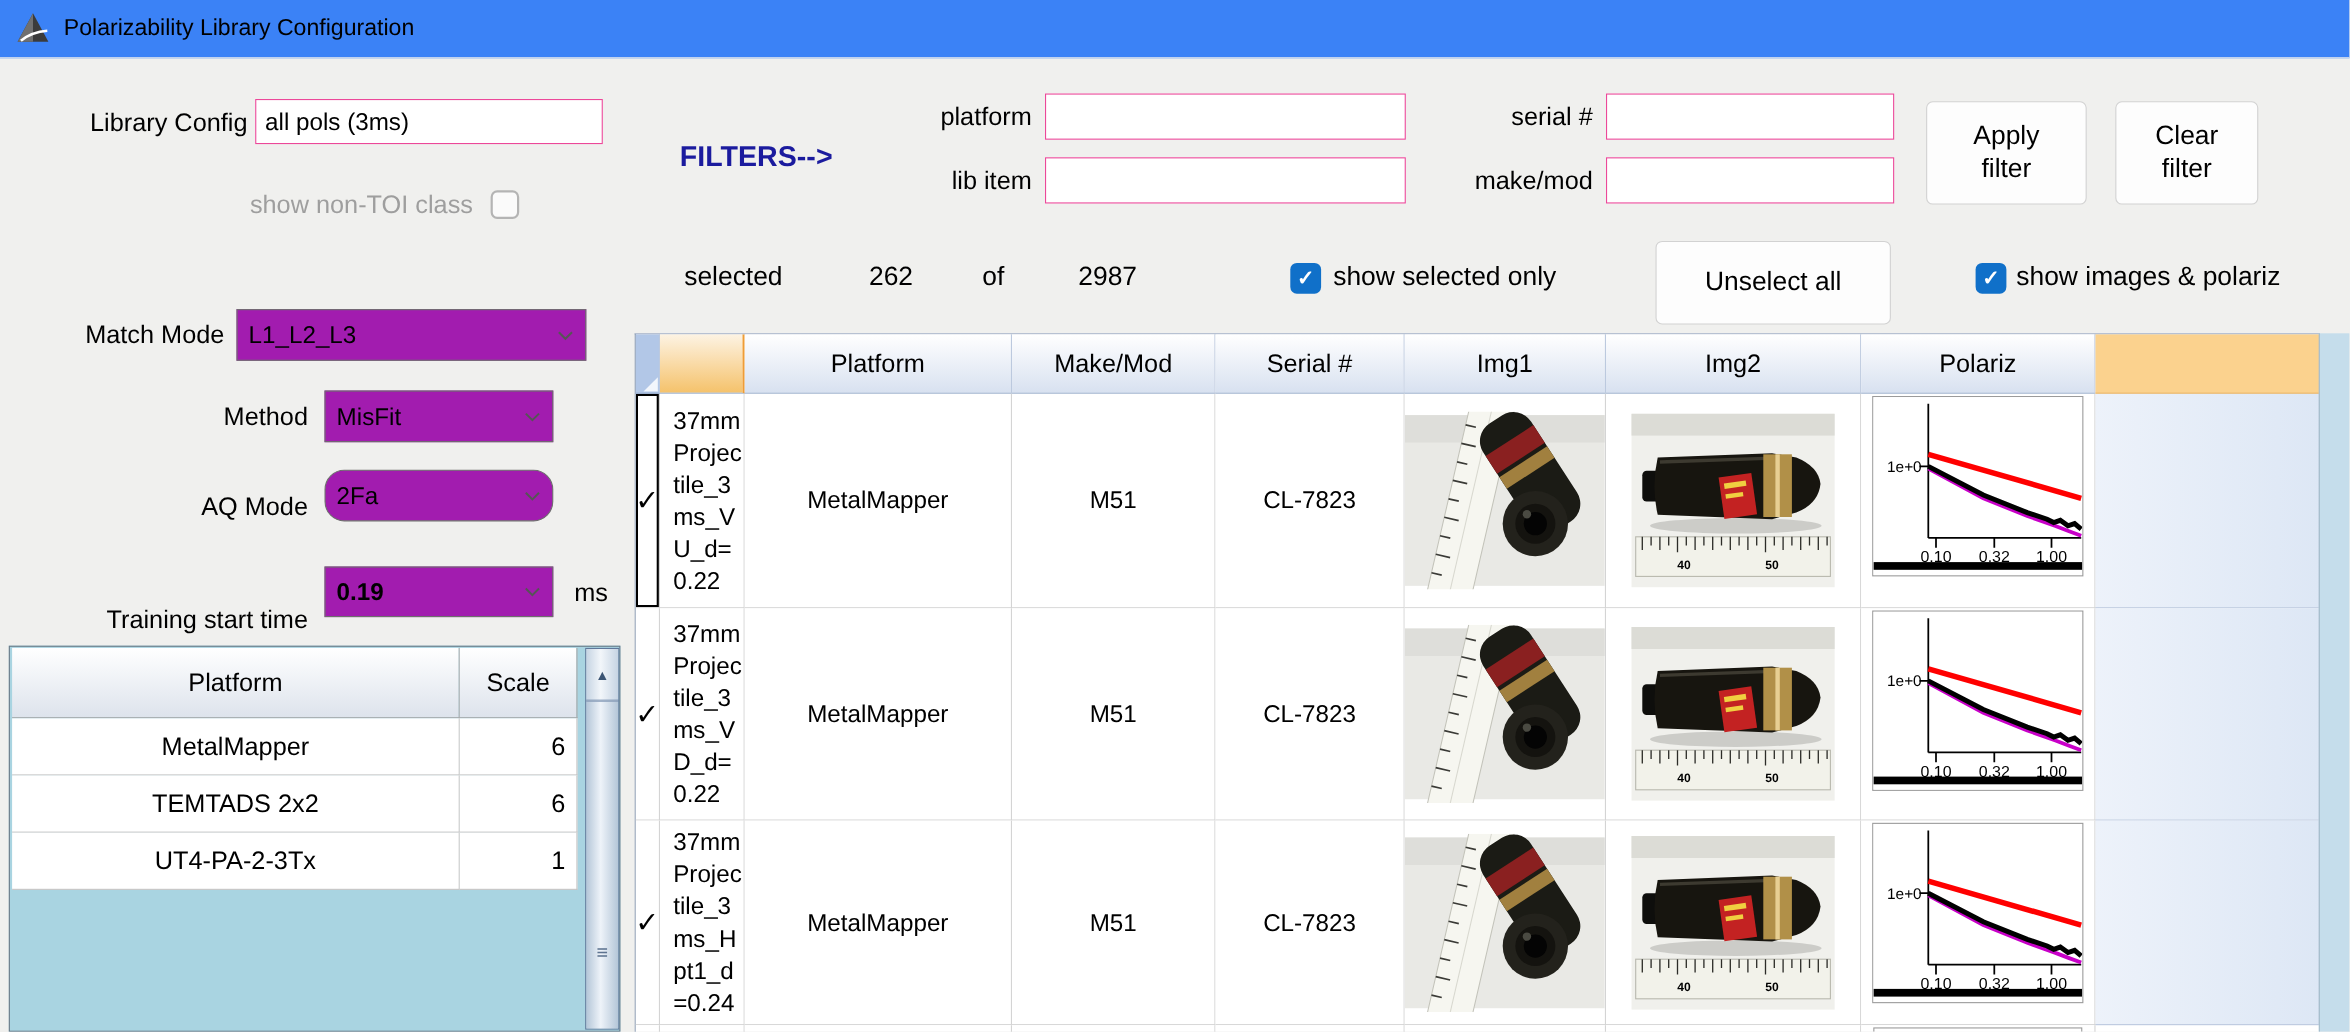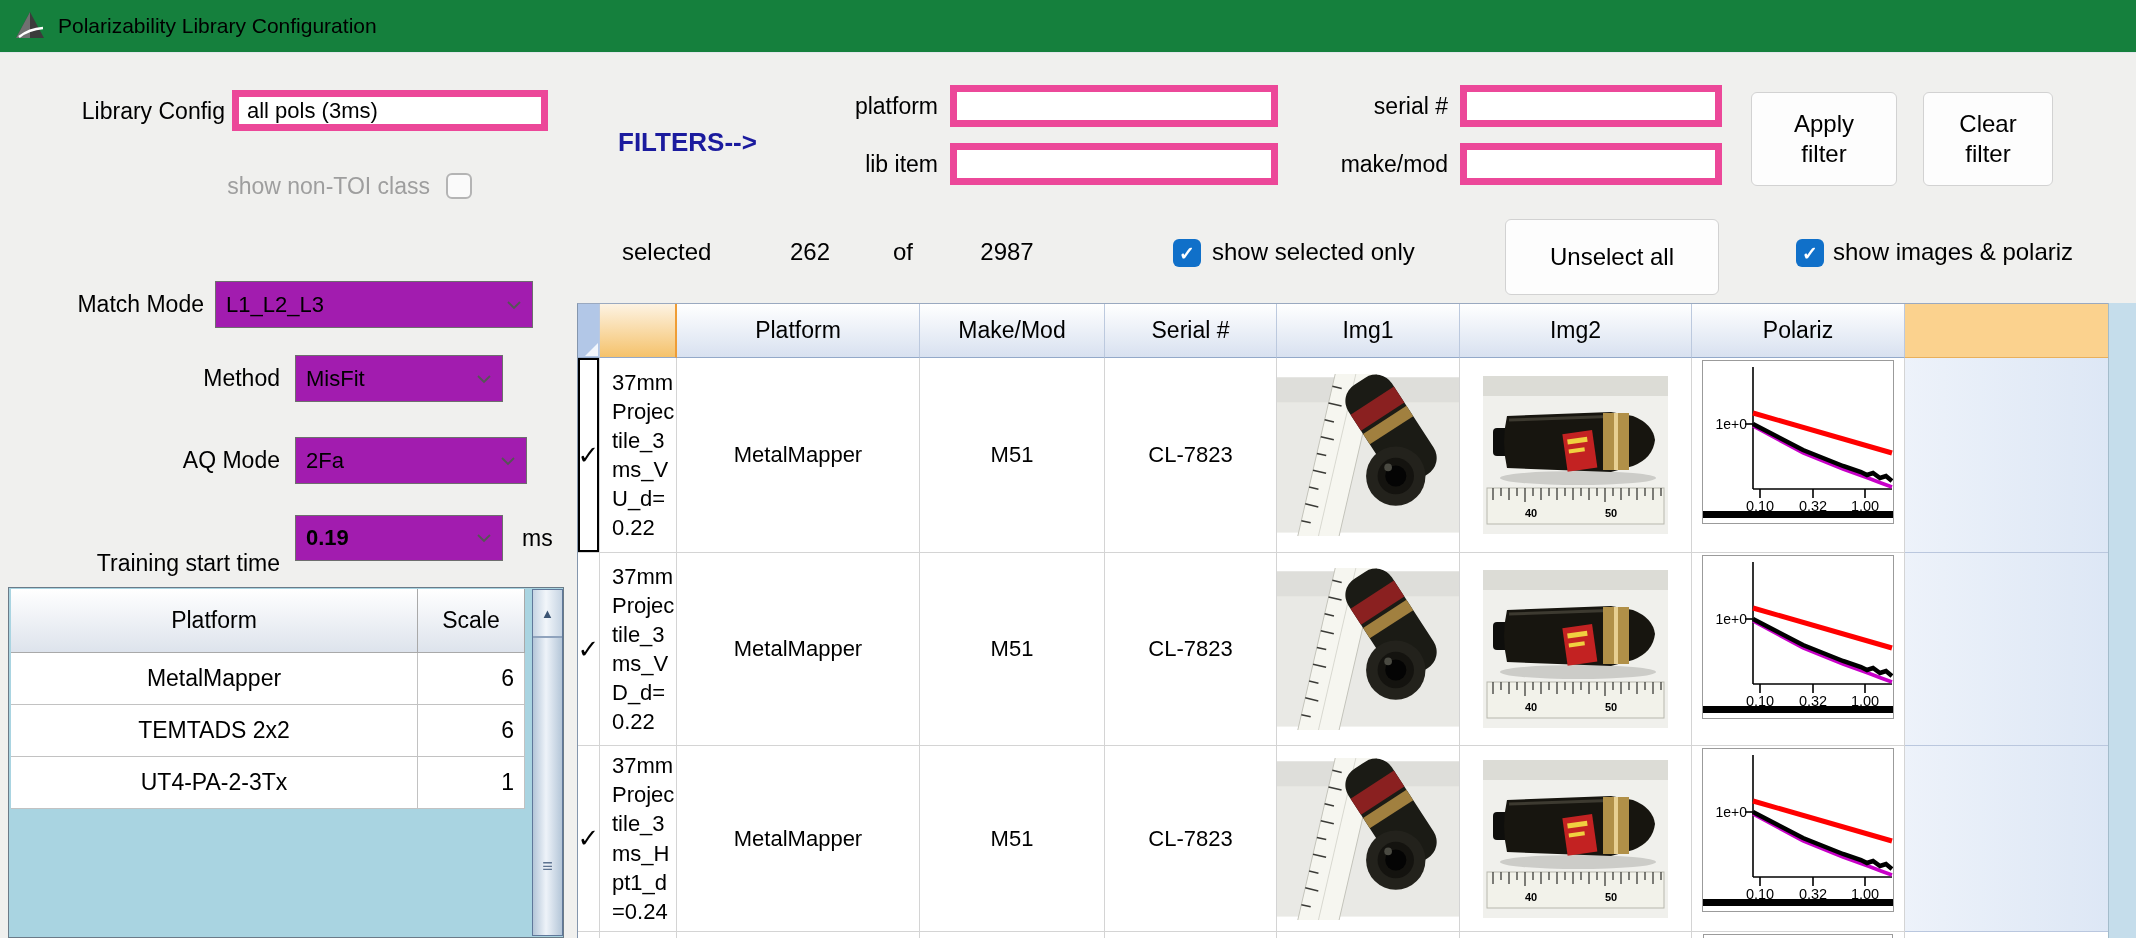--- a/index.html
+++ b/index.html
@@ -7,7 +7,7 @@
        font-family:"Liberation Sans",sans-serif;color:#000;position:relative;}
   .abs{position:absolute;}
   
-  .titlebar{left:0;top:0;width:2136px;height:52px;background:#15803d;border-bottom:1px solid #e3e6ec;
+  .titlebar{left:0;top:0;width:2136px;height:52px;background:#3b82f6;border-bottom:1px solid #e3e6ec;
             display:flex;align-items:center;}
   .titlebar .logo{margin-left:14px;width:32px;height:32px;}
   .titlebar .ttl{margin-left:12px;font-size:21px;}

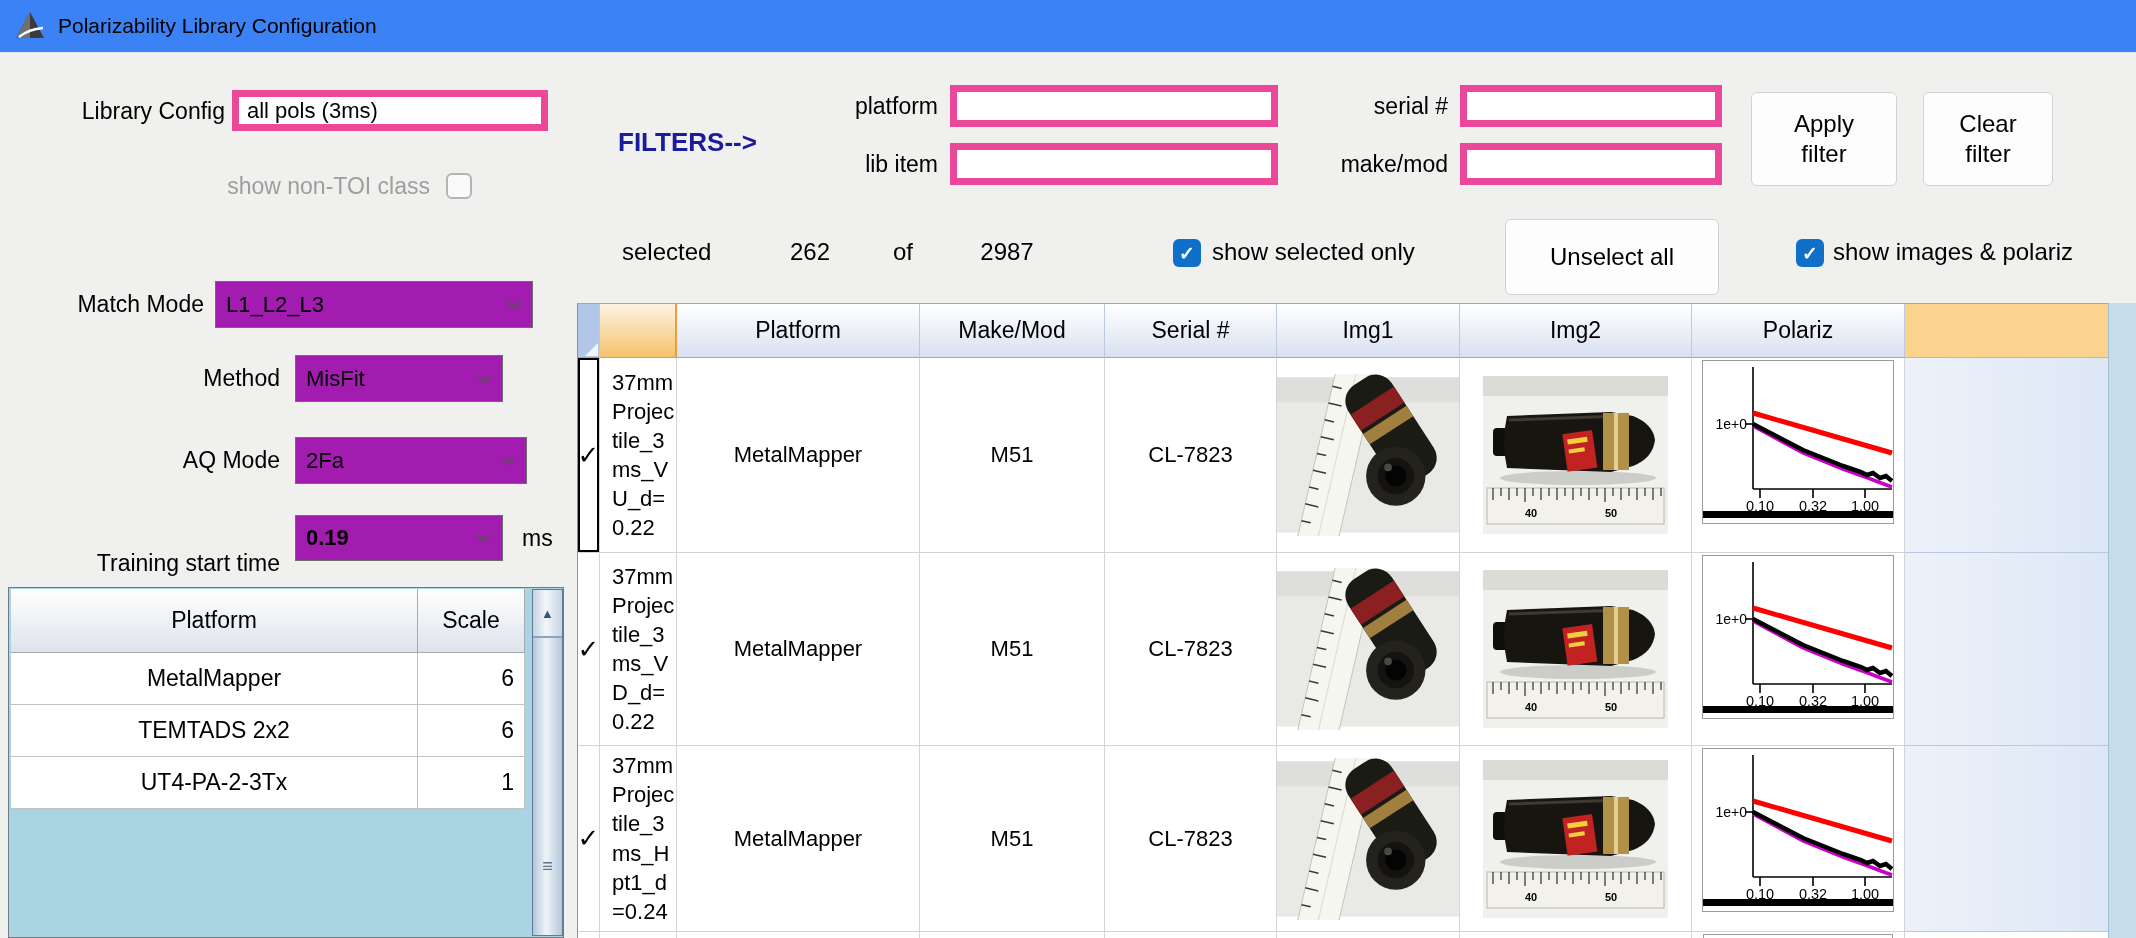--- a/index.html
+++ b/index.html
@@ -15,7 +15,7 @@
   .lbl{position:absolute;font-size:23px;line-height:44px;white-space:nowrap;}
   .lbl.r{text-align:right;}
   .lbl.gray{color:#9e9e9e;}
-  .tin{position:absolute;background:#fff;border:7px solid #ec4899;font-size:22px;
+  .tin{position:absolute;background:#fff;border:1px solid #ec4899;font-size:22px;
        font-family:"Liberation Sans",sans-serif;padding:0 8px;box-sizing:border-box;}
   .dd{position:absolute;background:#a21caf;border:1px solid #6e6e6e;box-sizing:border-box;
       display:flex;align-items:center;font-size:22px;padding-left:10px;}

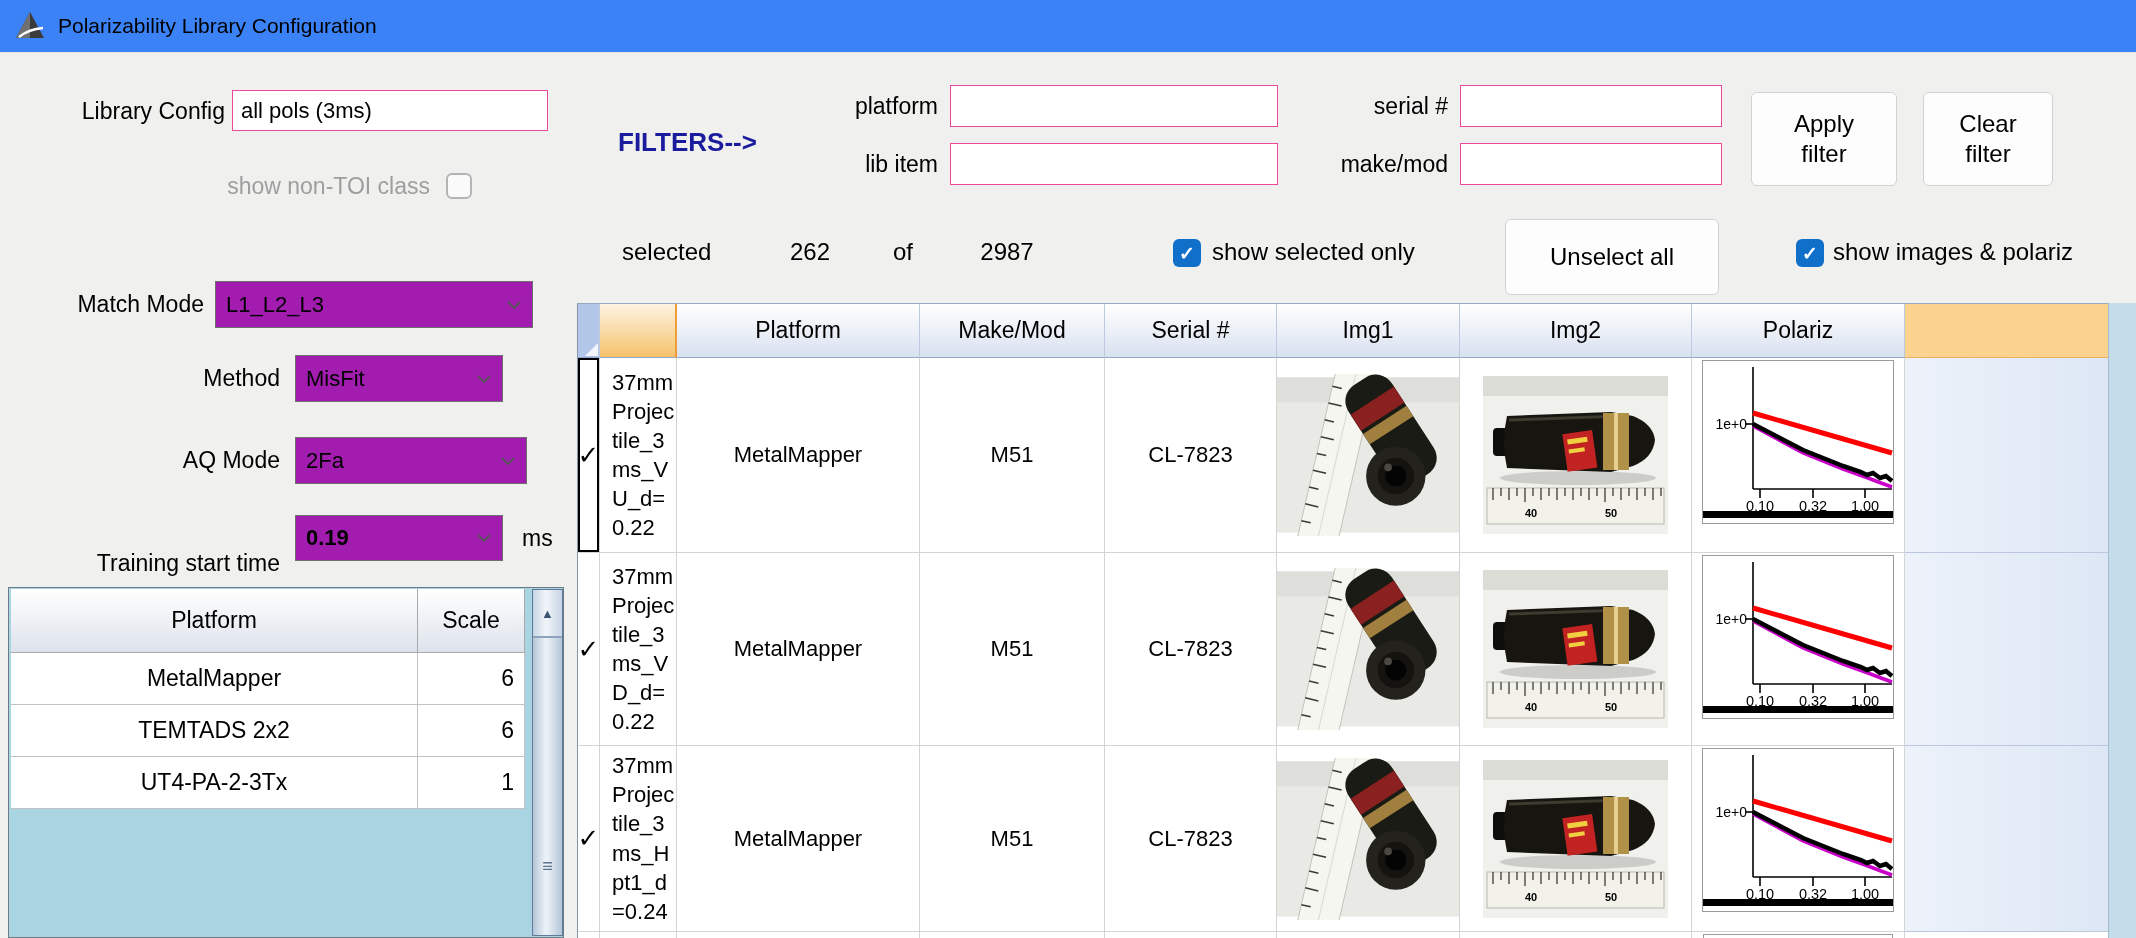--- a/index.html
+++ b/index.html
@@ -192,7 +192,7 @@
 </div>
 
 <div class="lbl r" style="left:100px;top:438px;width:180px;">AQ Mode</div>
-<div class="dd" style="left:295px;top:437px;width:232px;height:47px;">
+<div class="dd" style="left:295px;top:427px;width:208px;height:47px;border-radius:18px;">
   <span>2Fa</span>
   <svg class="chev" width="16" height="12" viewBox="0 0 16 12">
       <polyline points="2,3 8,9 14,3" fill="none" stroke="#555" stroke-width="1.8"></polyline>

